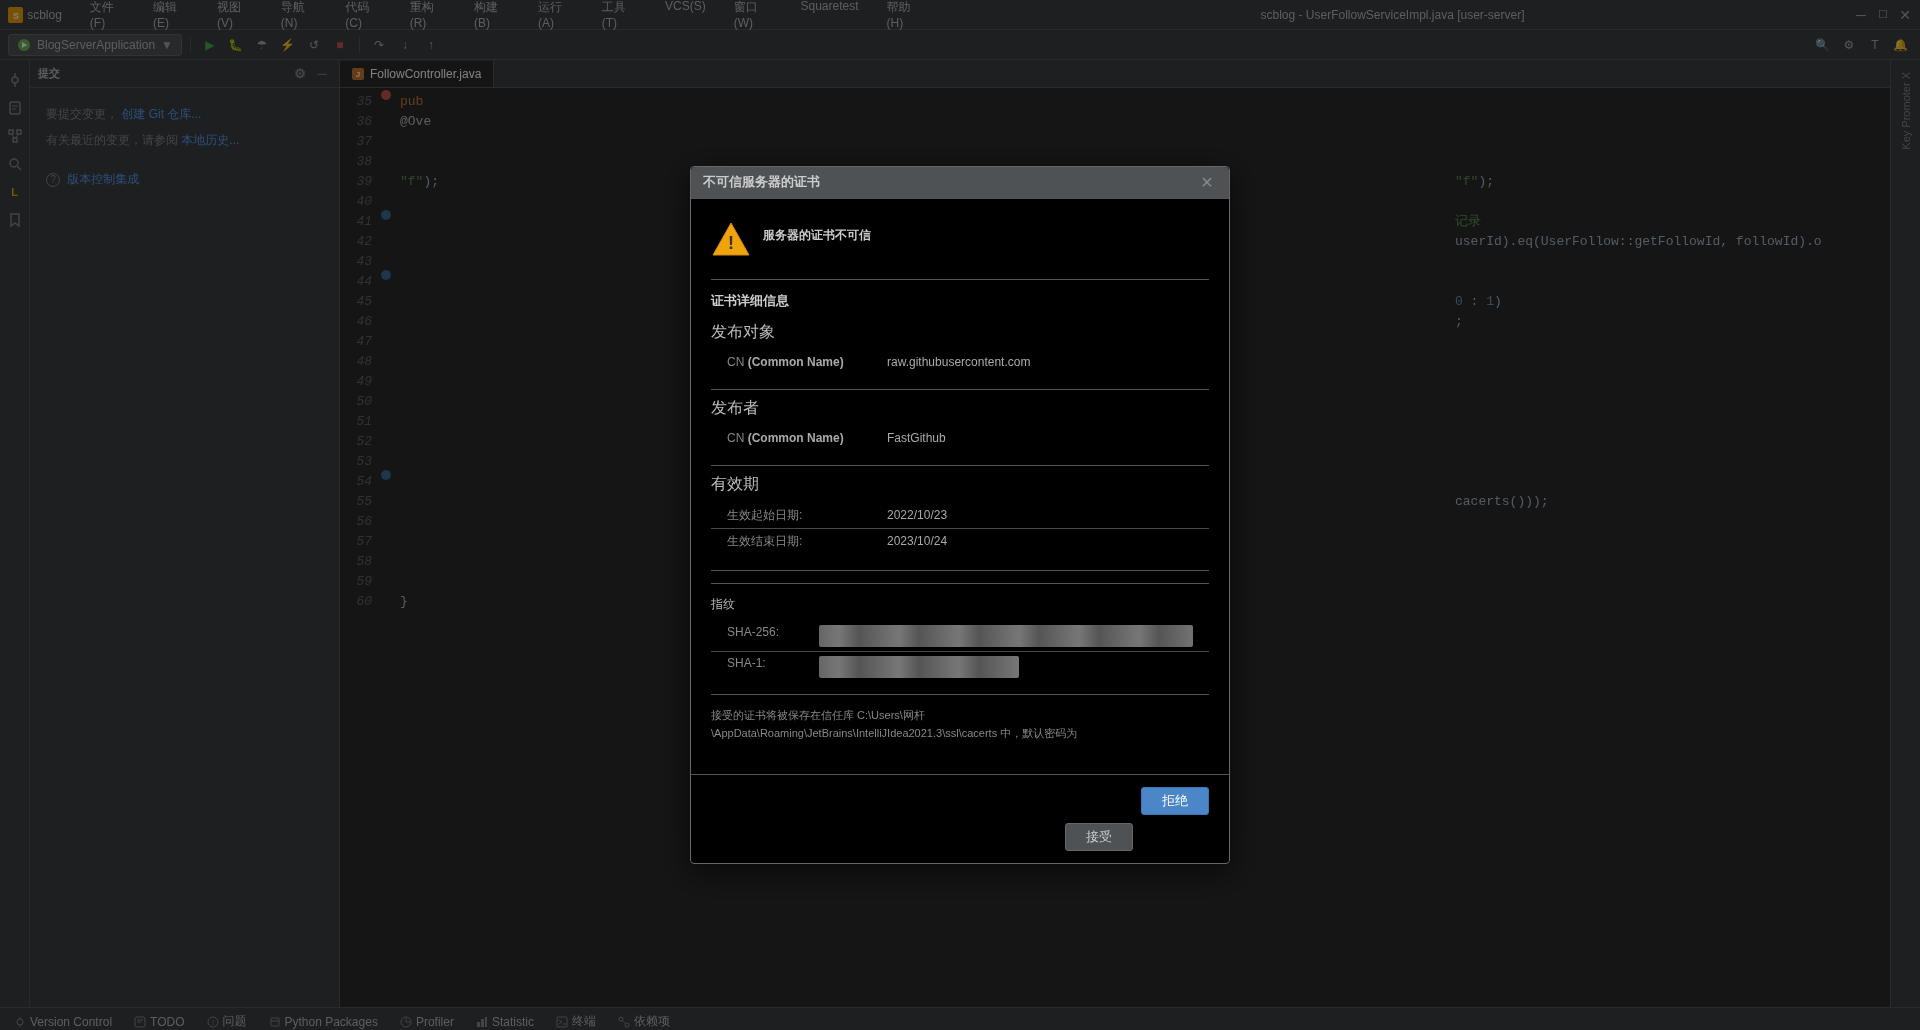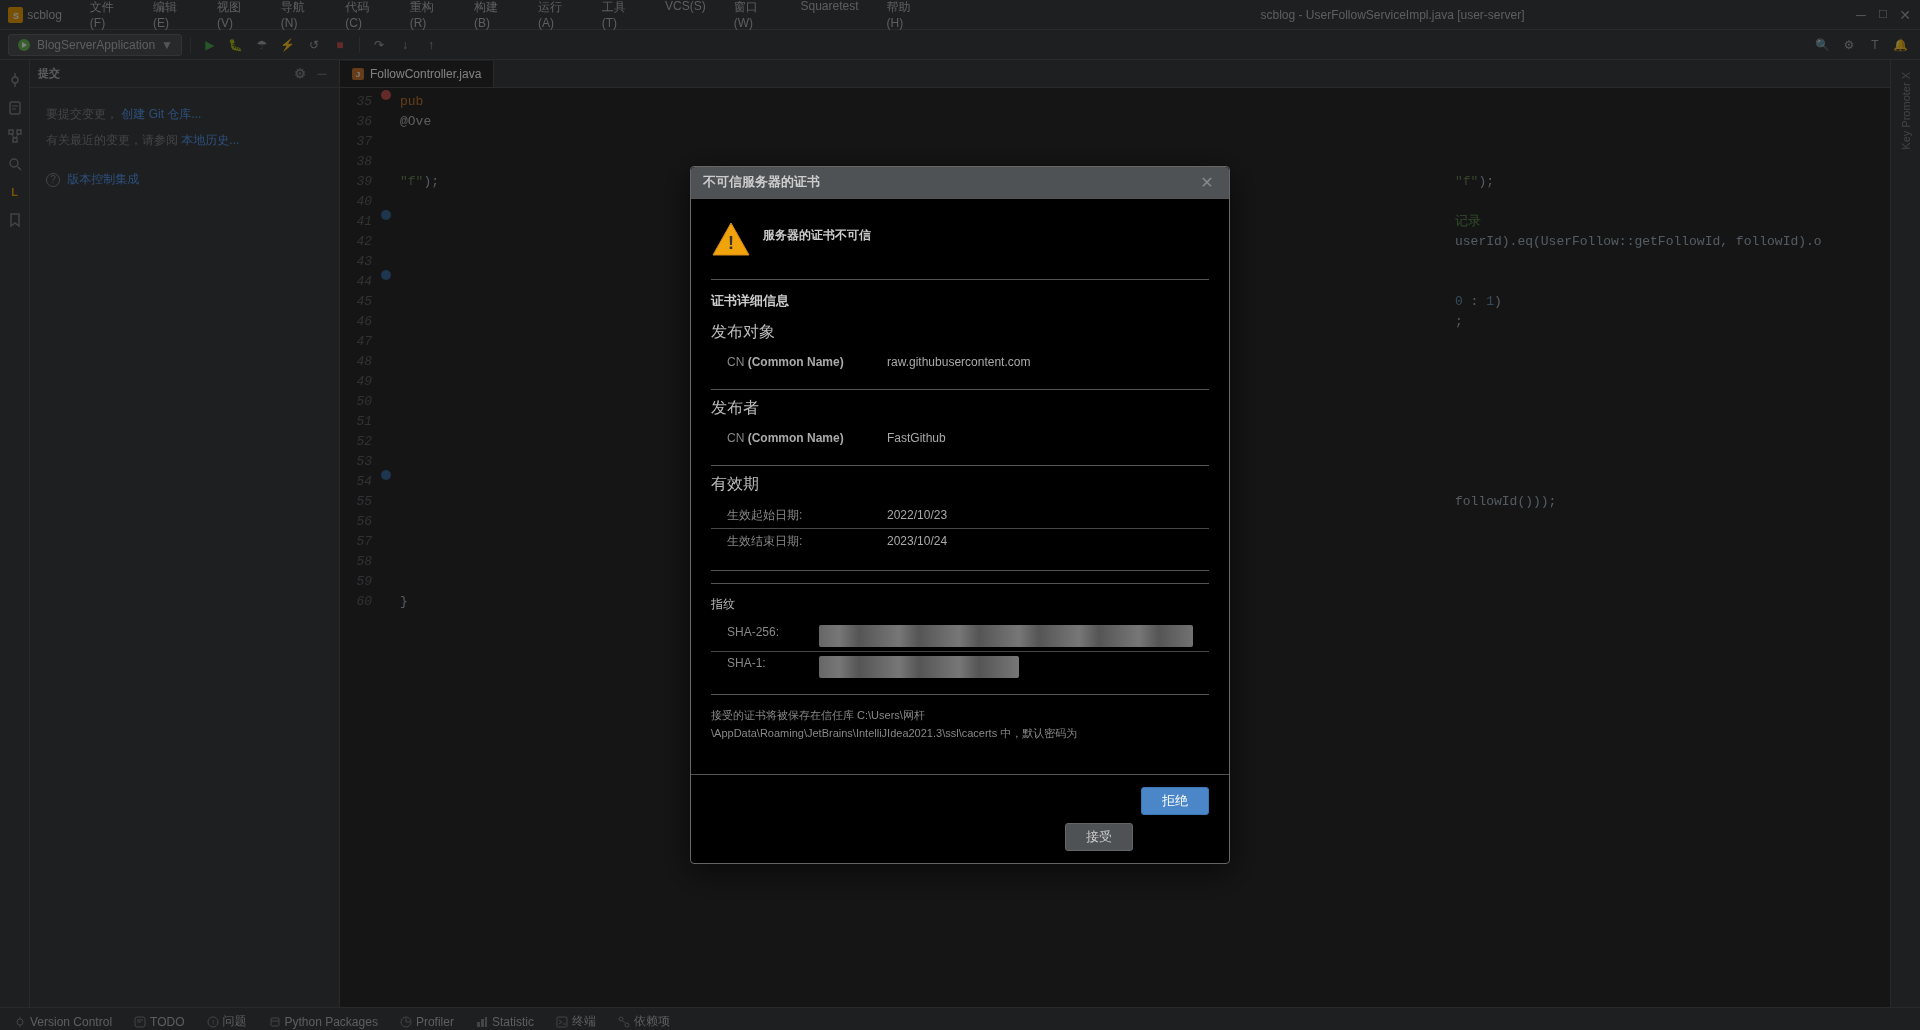--- a/index.html
+++ b/index.html
@@ -743,7 +743,7 @@
           <div style="height:20px;"></div>
           <div style="height:20px;"></div>
           <div style="height:20px;"></div>
-          <div style="height:20px;">followId()));</div>
+          <div style="height:20px;">cacerts()));</div>
           <div style="height:20px;"></div>
           <div style="height:20px;"></div>
           <div style="height:20px;"></div>

